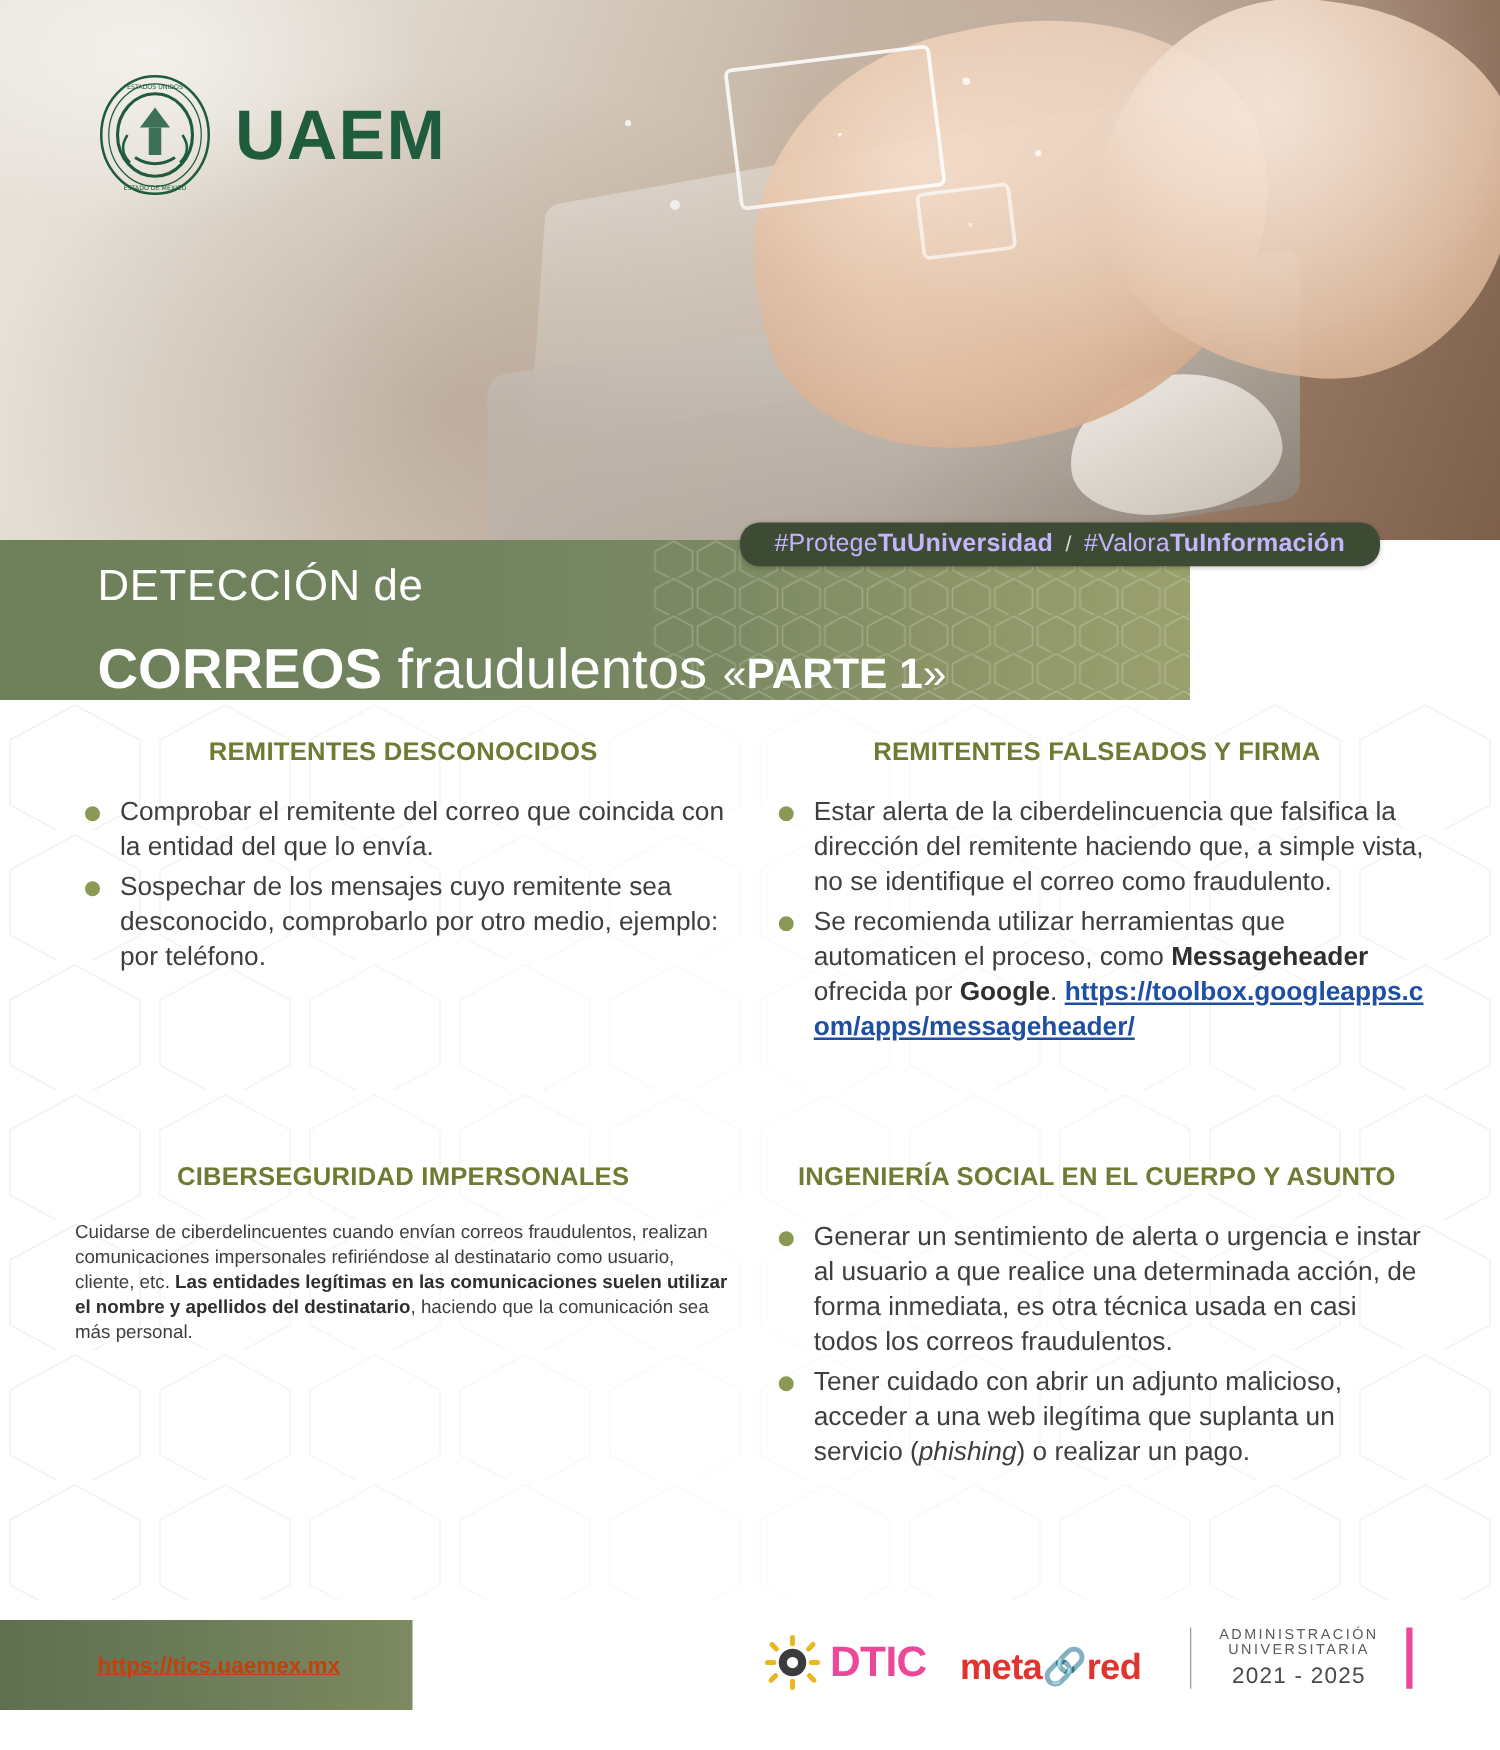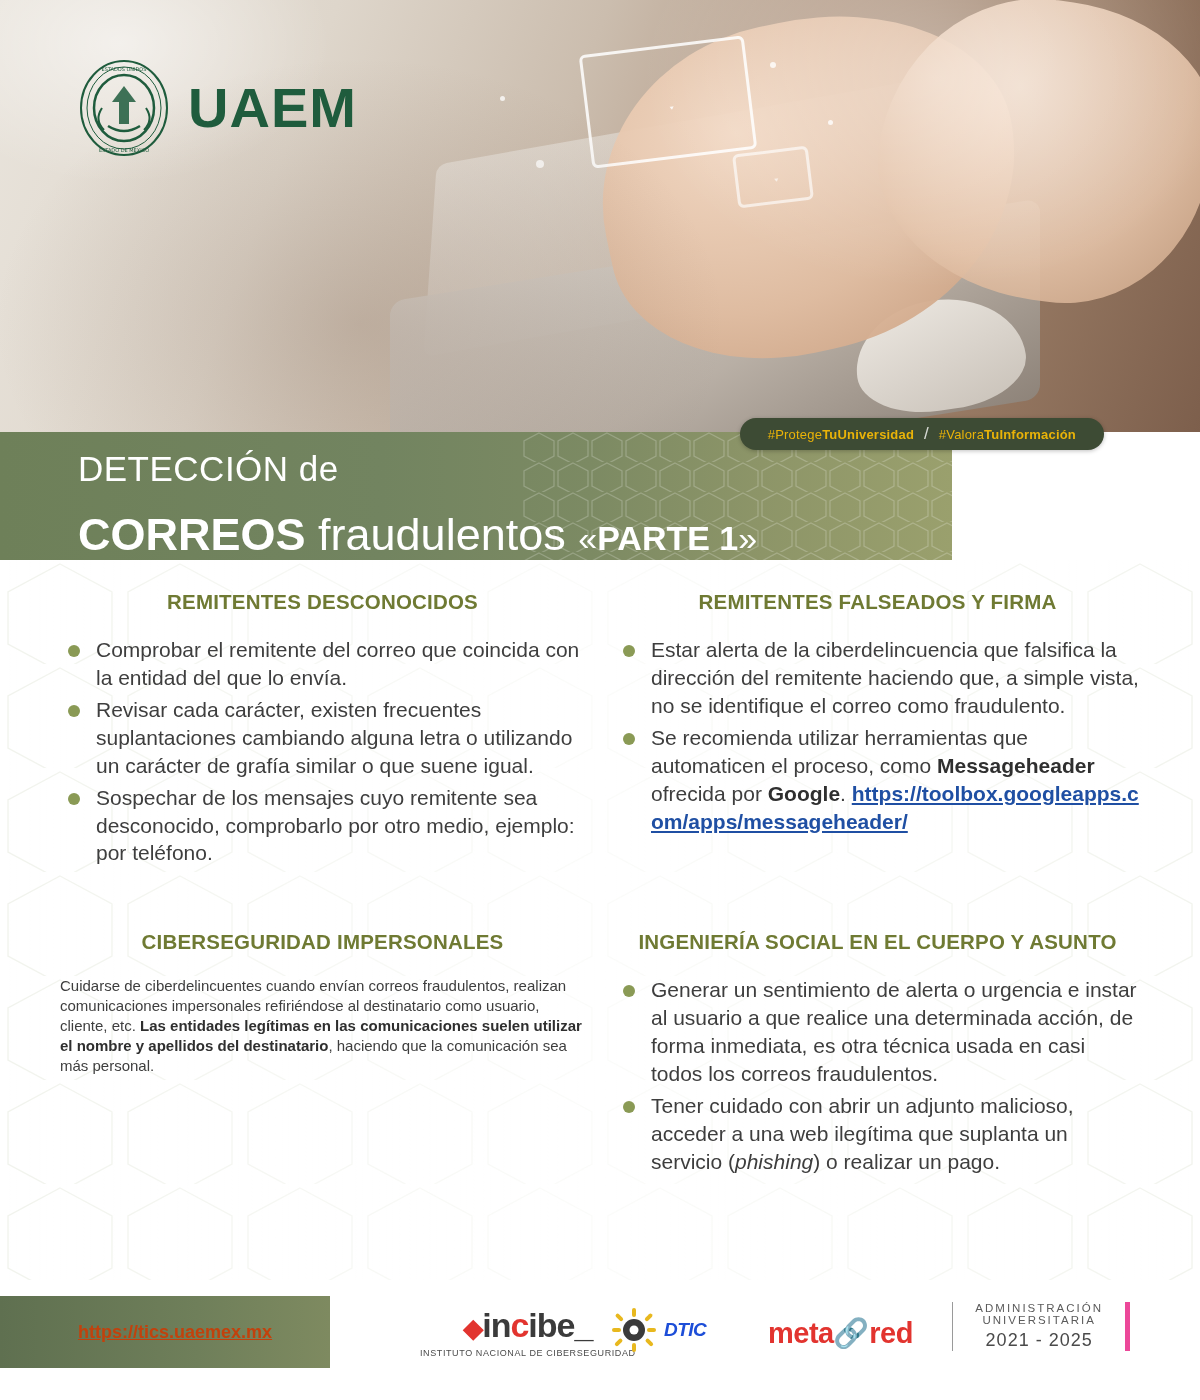--- a/index.html
+++ b/index.html
@@ -54,7 +54,7 @@
   .pills{position:absolute;right:96px;top:418px;display:flex;align-items:center;
          background:#3d4b34;border-radius:16px;padding:6px 18px;z-index:6;
          box-shadow:0 1px 4px rgba(0,0,0,.25);}
-  .pill{color:#eab308;font-size:13px;letter-spacing:.2px;padding:0 10px;}
+  .pill{color:#c4b5fd;font-size:20px;letter-spacing:.2px;padding:0 10px;}
   .pill b{font-weight:bold;}
   .pill-sep{color:#ffffff;opacity:.8;font-size:17px;}
 

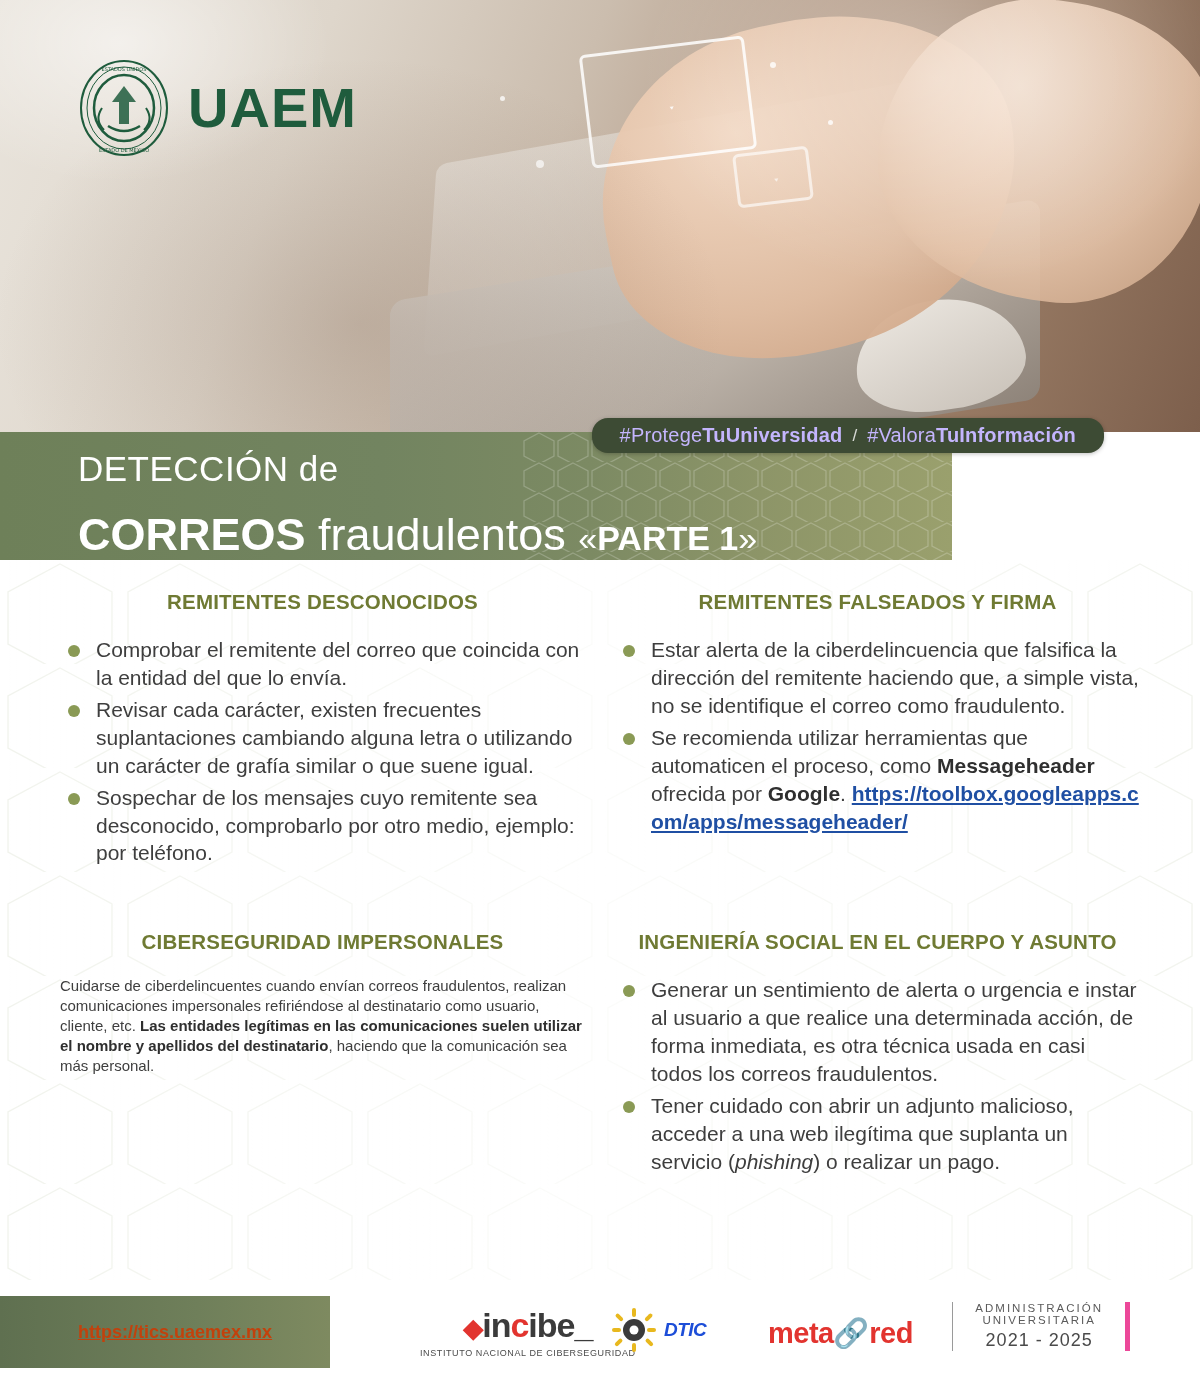--- a/index.html
+++ b/index.html
@@ -192,7 +192,6 @@
       <h3 class="sec">REMITENTES DESCONOCIDOS</h3>
       <ul class="bl">
         <li>Comprobar el remitente del correo que coincida con la entidad del que lo envía.</li>
-        <li>Revisar cada carácter, existen frecuentes suplantaciones cambiando alguna letra o utilizando un carácter de grafía similar o que suene igual.</li>
         <li>Sospechar de los mensajes cuyo remitente sea desconocido, comprobarlo por otro medio, ejemplo: por teléfono.</li>
       </ul>
     </div>

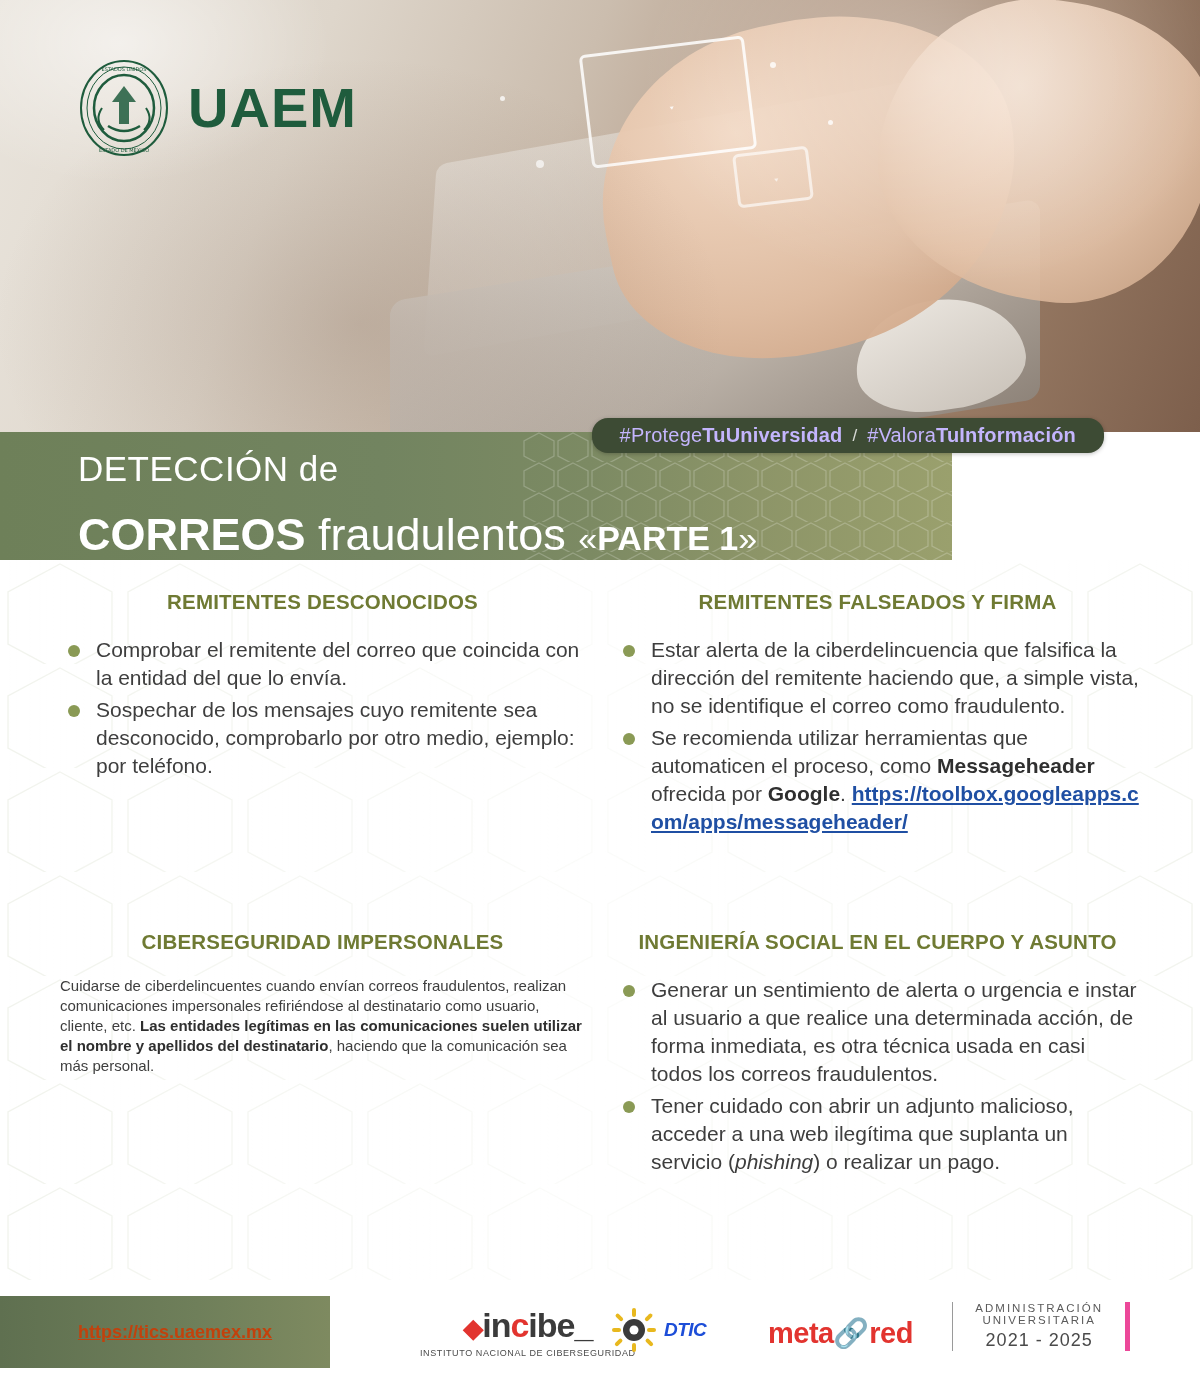--- a/index.html
+++ b/index.html
@@ -229,12 +229,6 @@
   <div class="footer-bar"></div>
   <a class="footer-url" href="#">https://tics.uaemex.mx</a>
 
-  <div class="incibe">
-    <div class="main">
-      <span style="color:#e2342f;font-size:26px;">◆</span><span>in</span><span class="c">c</span><span>ibe_</span>
-    </div>
-    <div class="sub">INSTITUTO NACIONAL DE CIBERSEGURIDAD</div>
-  </div>
 
   <div class="dtic">
     <svg class="gear" viewBox="0 0 44 44">

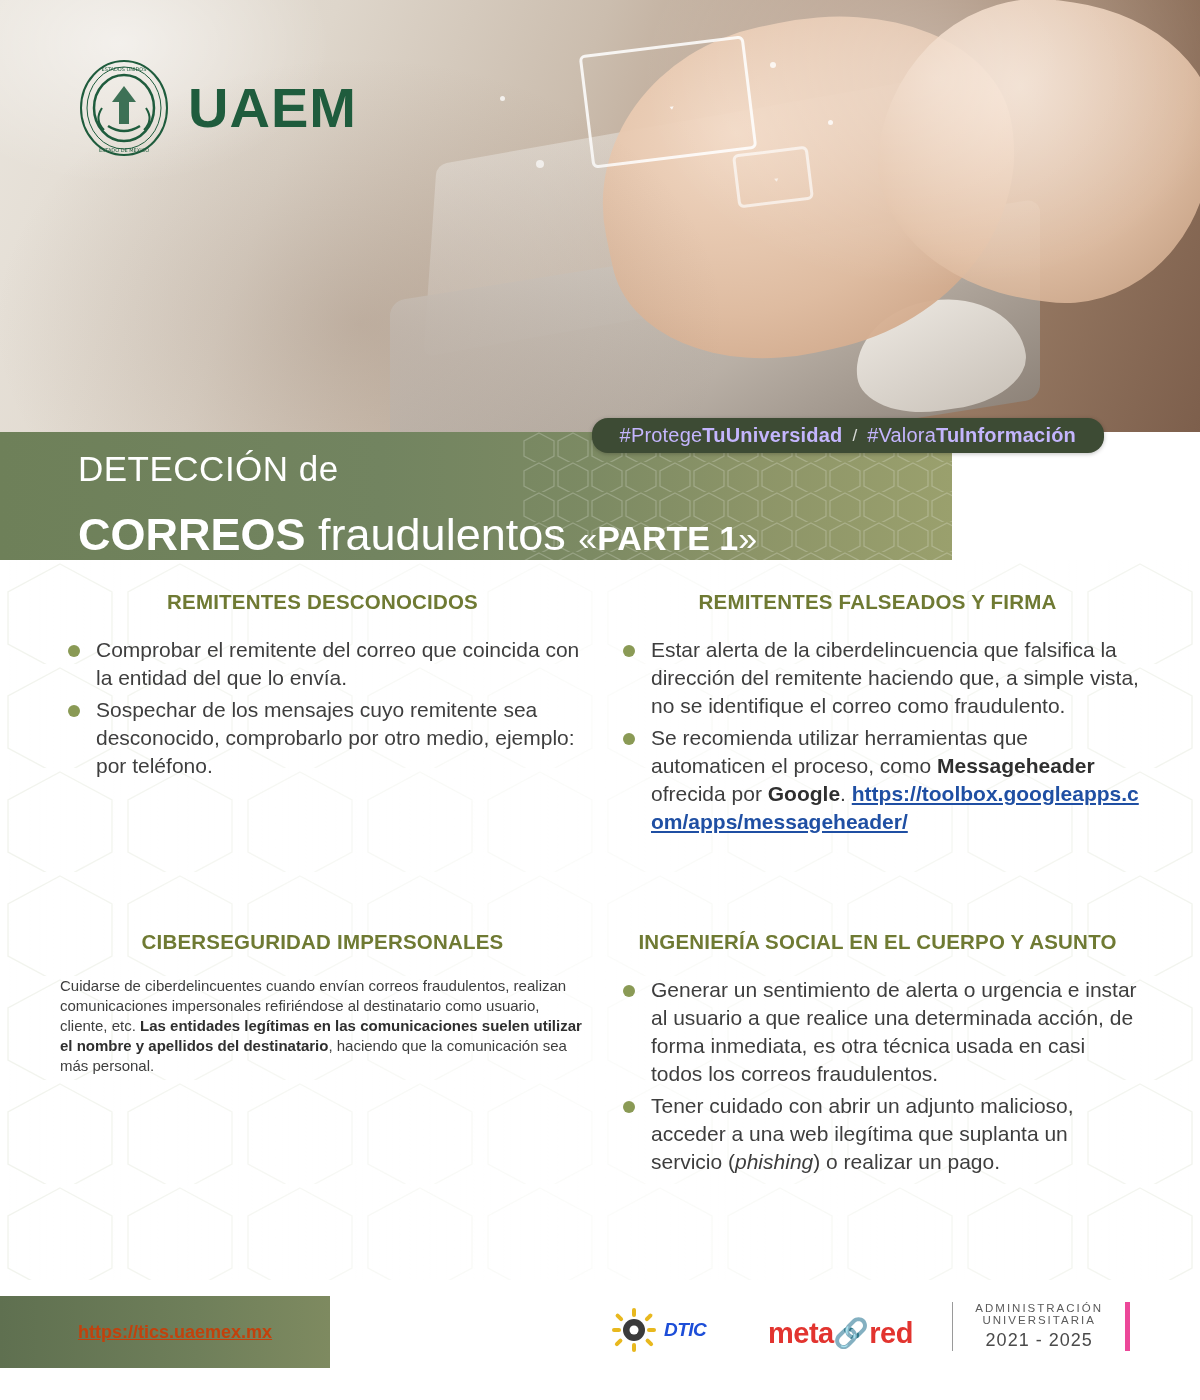--- a/index.html
+++ b/index.html
@@ -98,7 +98,7 @@
   .incibe .sub{font-size:9px;letter-spacing:.6px;color:#4a4a4a;margin-top:3px;}
   .dtic{position:absolute;left:612px;top:1308px;display:flex;align-items:center;gap:8px;}
   .dtic .gear{width:44px;height:44px;}
-  .dtic .txt{font-size:19px;font-weight:bold;color:#1d4ed8;letter-spacing:-.5px;font-style:italic;}
+  .dtic .txt{font-size:34px;font-weight:bold;color:#ec4899;letter-spacing:-.5px;}
   .metared{position:absolute;left:768px;top:1316px;font-size:29px;font-weight:bold;color:#e2342f;letter-spacing:-.5px;}
   .metared .link{color:#c8332f;}
   .admin{position:absolute;right:70px;top:1302px;text-align:center;color:#5b5b5b;

